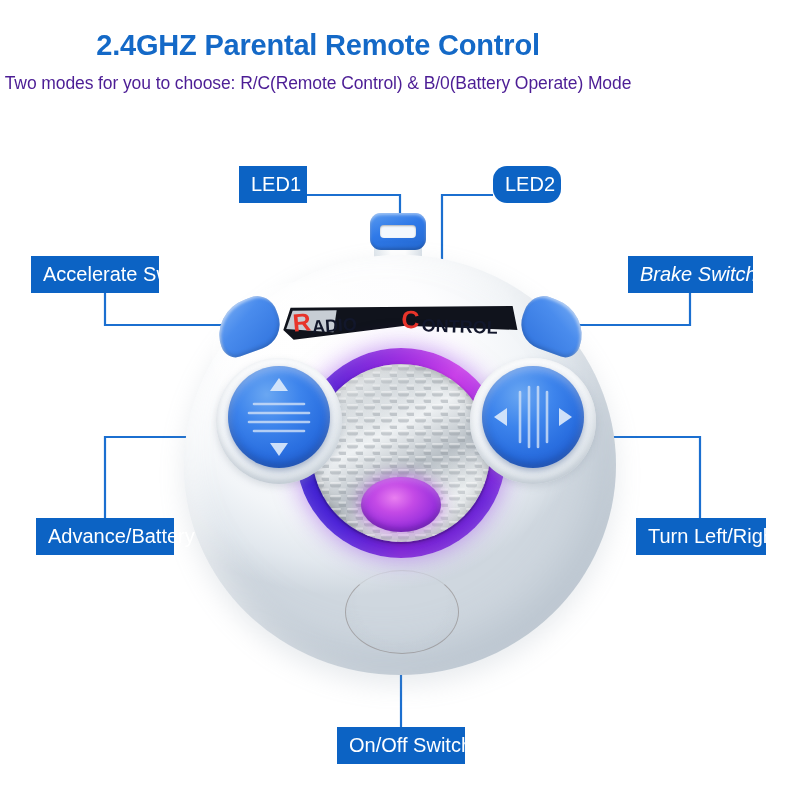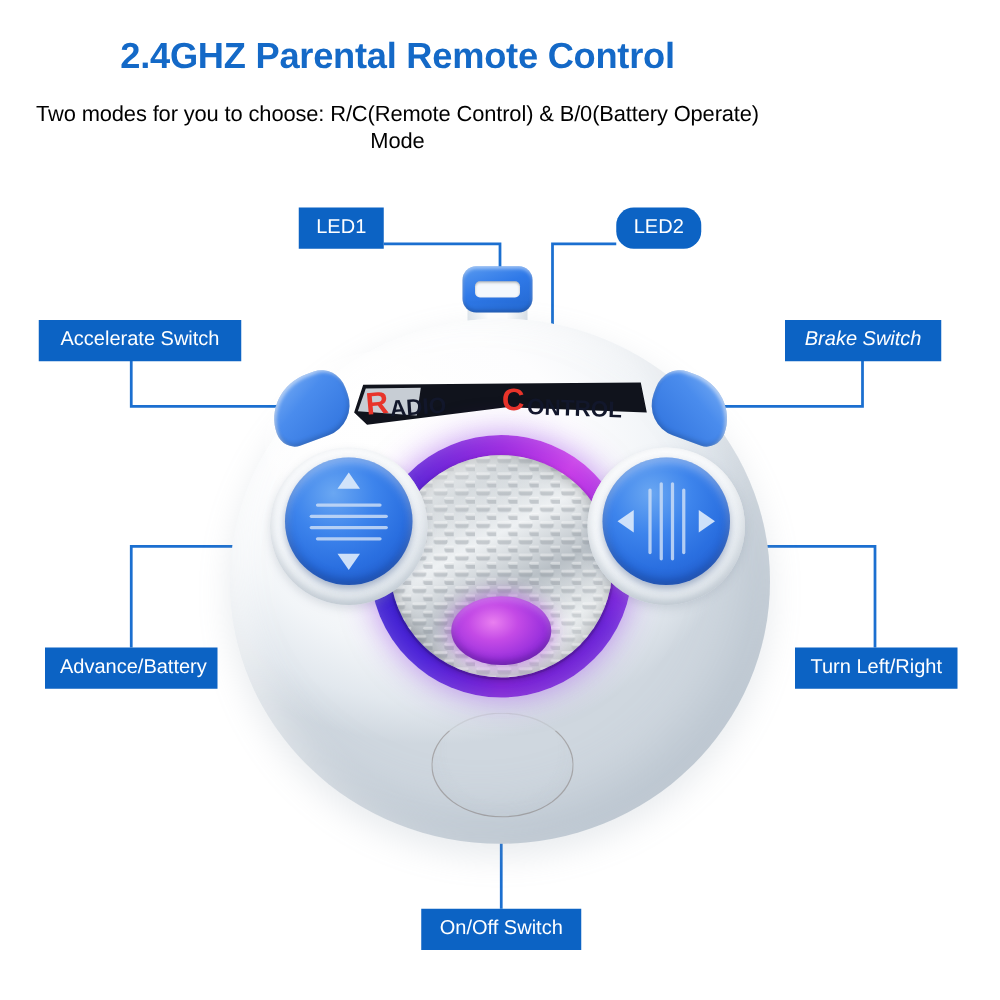--- a/index.html
+++ b/index.html
@@ -33,11 +33,11 @@
     line-height: 1.1;
   }
   #page-subtitle {
-    margin: 8px;
+    margin: 0;
     padding-top: 11px;
     font-size: 17.5px;
     font-weight: normal;
-    color: #000000;
+    color: #4c1d95;
     letter-spacing: -0.1px;
   }
 

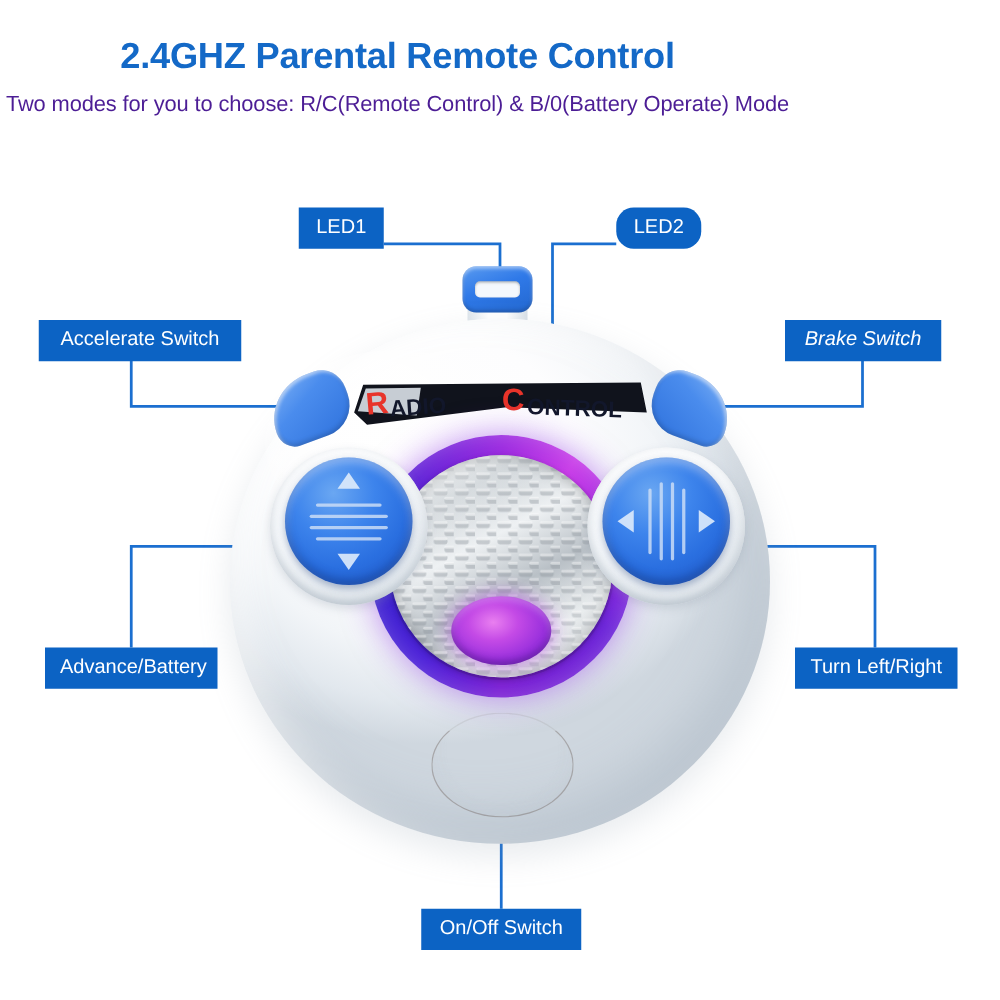--- a/index.html
+++ b/index.html
@@ -46,7 +46,7 @@
     position: absolute;
     background: #0c63c4;
     color: #ffffff;
-    font-size: 16px;
+    font-size: 20px;
     line-height: 1;
     padding: 8px 12px 9px 12px;
     white-space: nowrap;

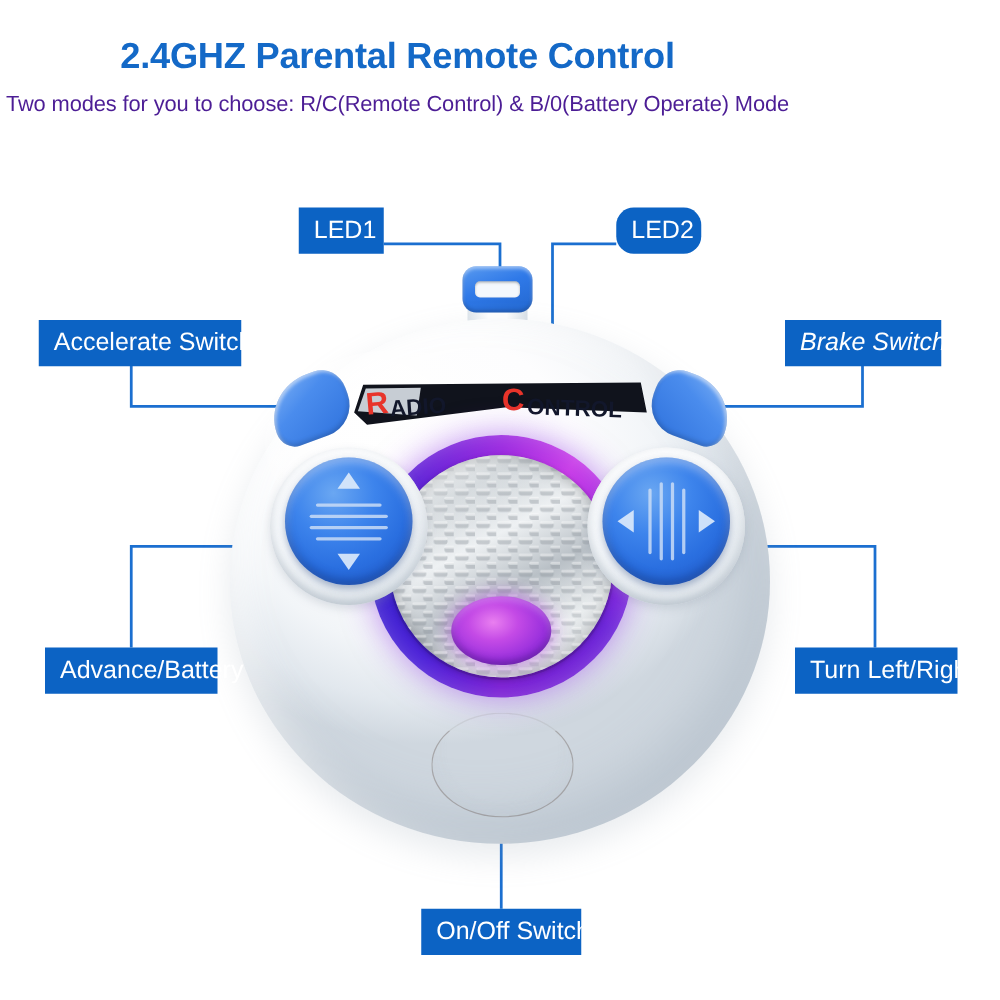--- a/index.html
+++ b/index.html
@@ -400,7 +400,7 @@
 
 <div class="callout-badge" style="left:493px; top:166px; width:68px;border-radius:14px;">LED2</div>
 
-<div class="callout-badge" style="left:31px; top:256px; width:162px;">Accelerate Switch</div>
+<div class="callout-badge" style="left:31px; top:256px; width:128px;">Accelerate Switch</div>
 
 <div class="callout-badge" style="left:628px; top:256px; width:125px;font-style:italic;">Brake Switch</div>
 

